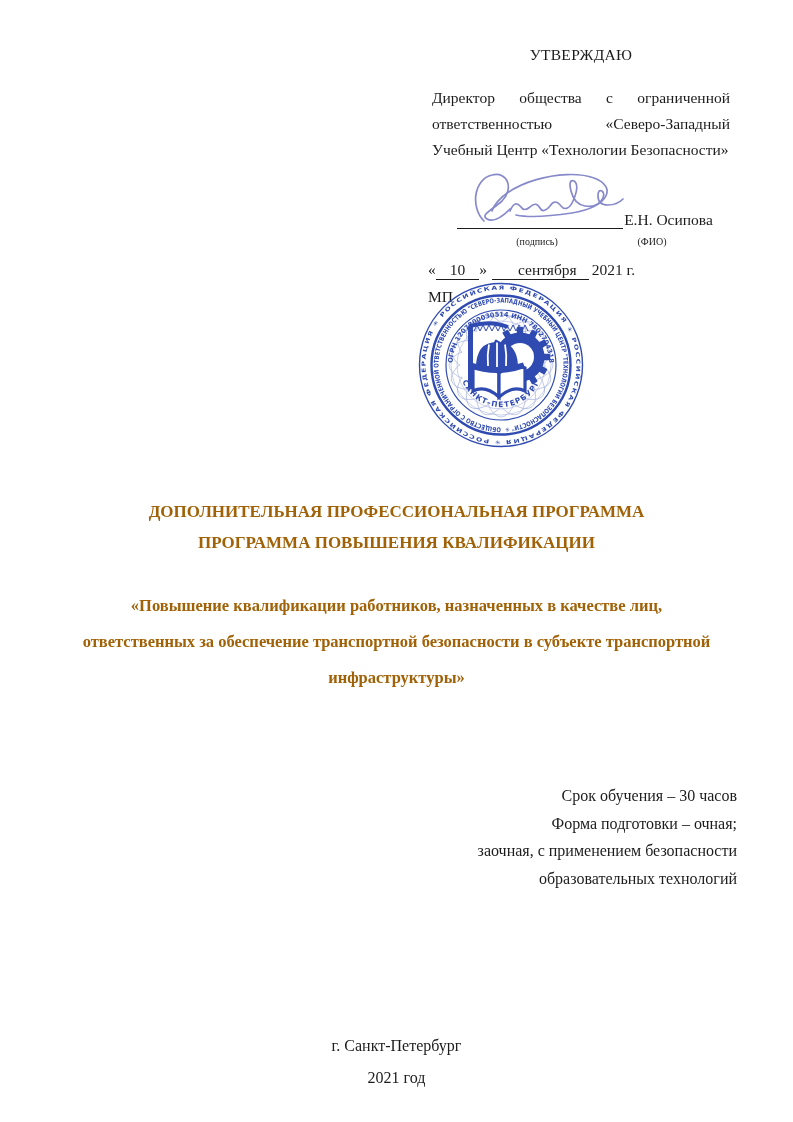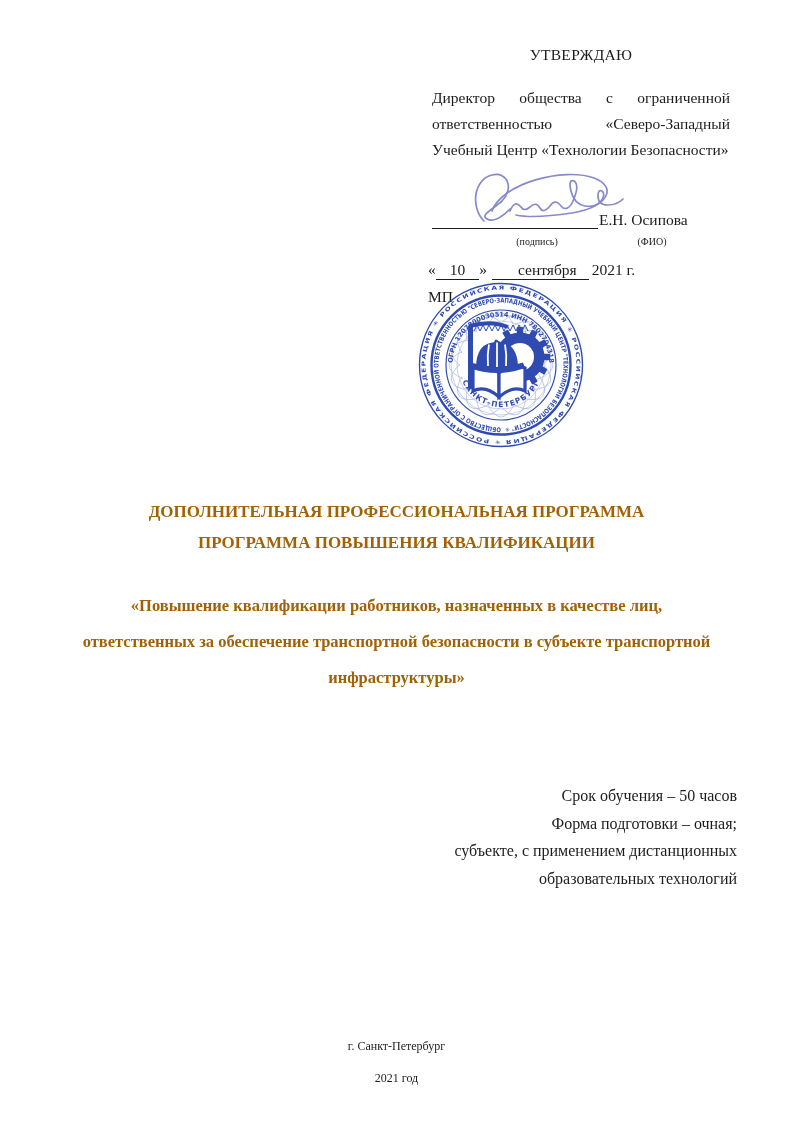--- a/index.html
+++ b/index.html
@@ -19,7 +19,7 @@
   .director-text { margin-top: 21px; text-align: justify; line-height: 26px; }
 
   
-  .sig-row { position: absolute; left: 432px; top: 207px; width: 306px; font-size: 15.5px; white-space: nowrap; }
+  .sig-row { position: absolute; left: 432px; top: 207px; width: 306px; font-size: 15.5px; white-space: nowrap; text-align: center; }
   .sig-line { display: inline-block; width: 166px; height: 21px; border-bottom: 1.4px solid #1c1c1c; vertical-align: bottom; }
   .sig-name { margin-left: 1px; }
   .sig-captions { position: absolute; left: 432px; top: 236px; width: 306px; font-size: 10px; }

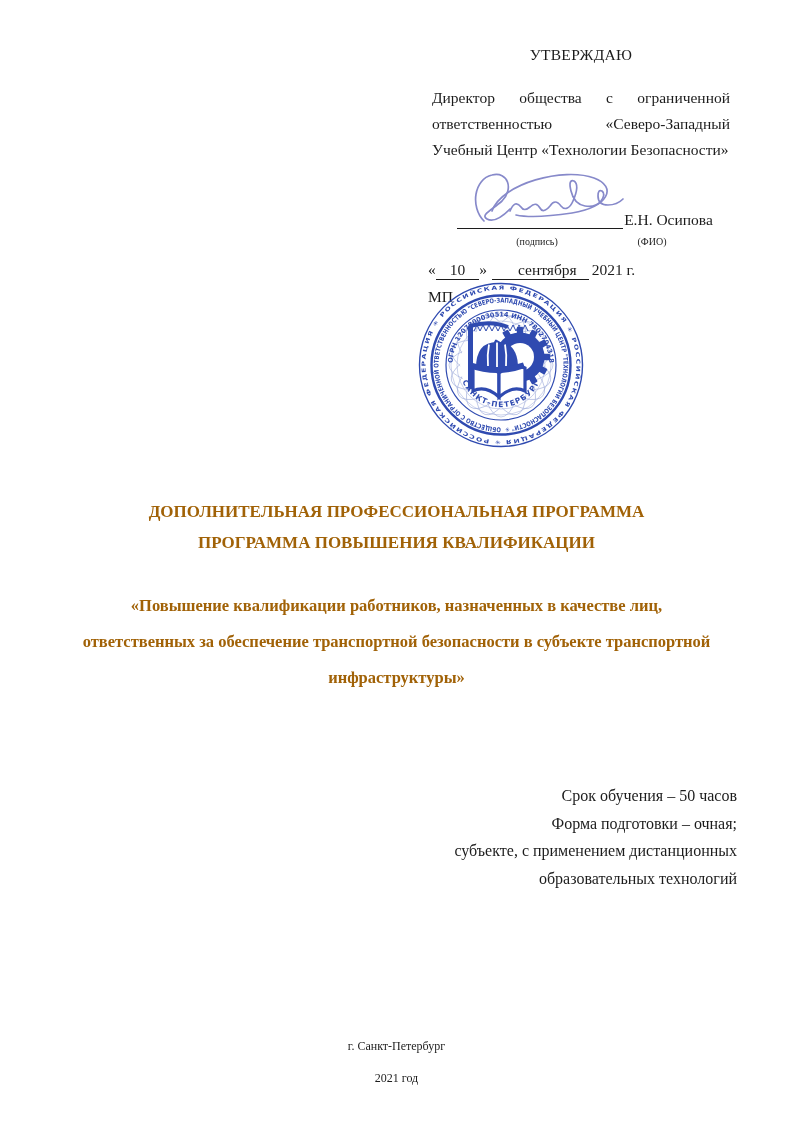--- a/index.html
+++ b/index.html
@@ -175,7 +175,7 @@
   </div>
 
   <div class="details-block">
-    <div>Срок обучения – 50 часов</div>
+    <div>Срок обучения – 30 часов</div>
     <div>Форма подготовки – очная;</div>
     <div>субъекте, с применением дистанционных</div>
     <div>образовательных технологий</div>

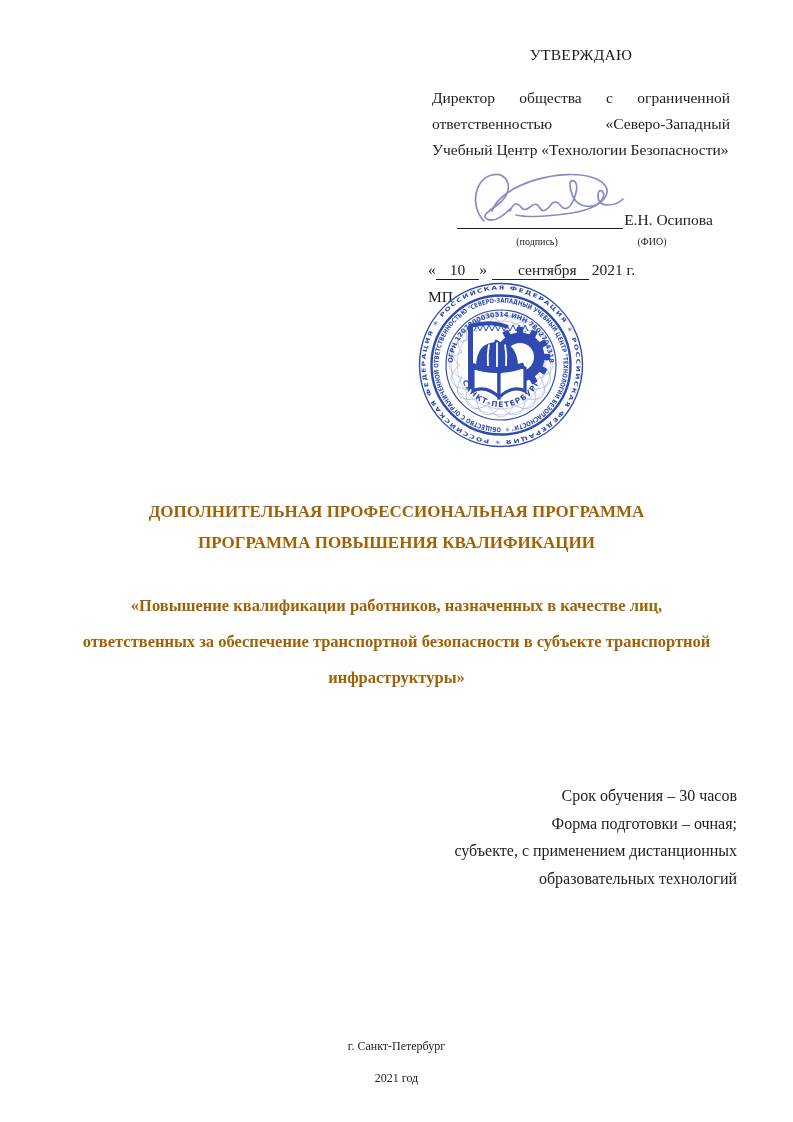--- a/index.html
+++ b/index.html
@@ -177,7 +177,7 @@
   <div class="details-block">
     <div>Срок обучения – 30 часов</div>
     <div>Форма подготовки – очная;</div>
-    <div>субъекте, с применением дистанционных</div>
+    <div>заочная, с применением безопасности</div>
     <div>образовательных технологий</div>
   </div>
 

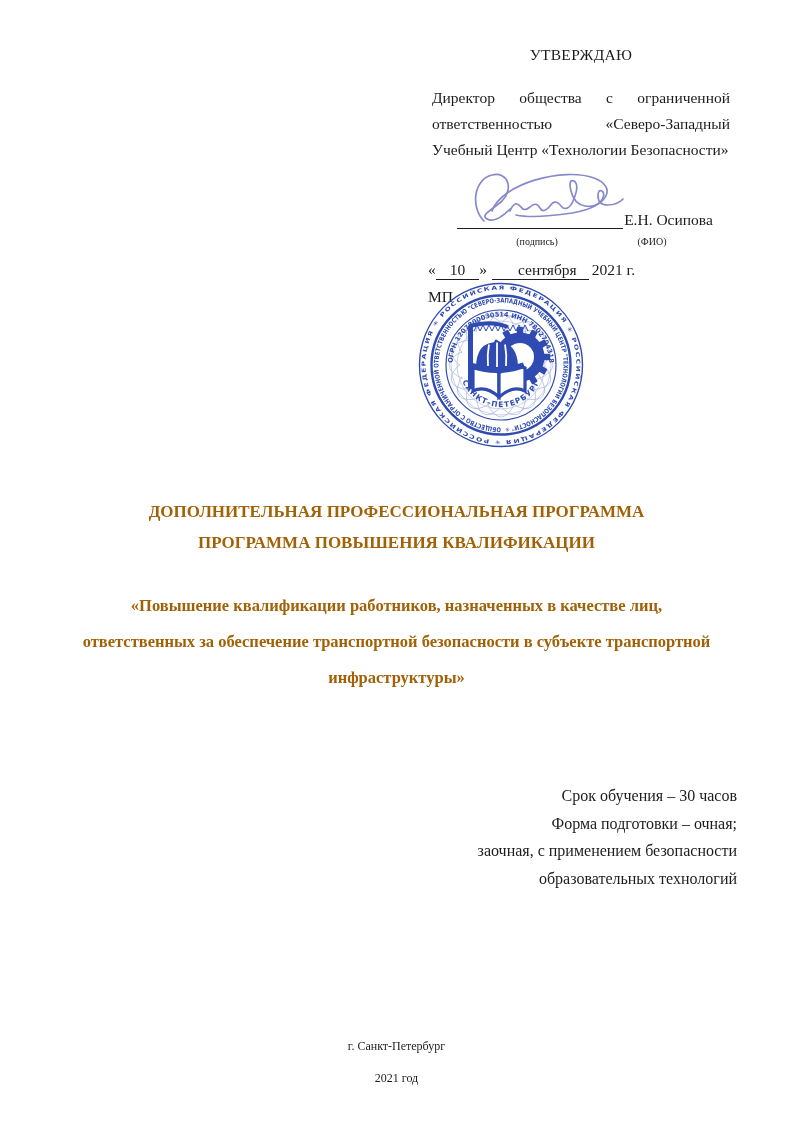--- a/index.html
+++ b/index.html
@@ -58,7 +58,7 @@
 
   
   .footer-block { position: absolute; left: 0; top: 1030px; width: 793px; text-align: center;
-                  font-size: 12px; line-height: 32px; }
+                  font-size: 16px; line-height: 32px; }
 </style>
 </head>
 <body>

